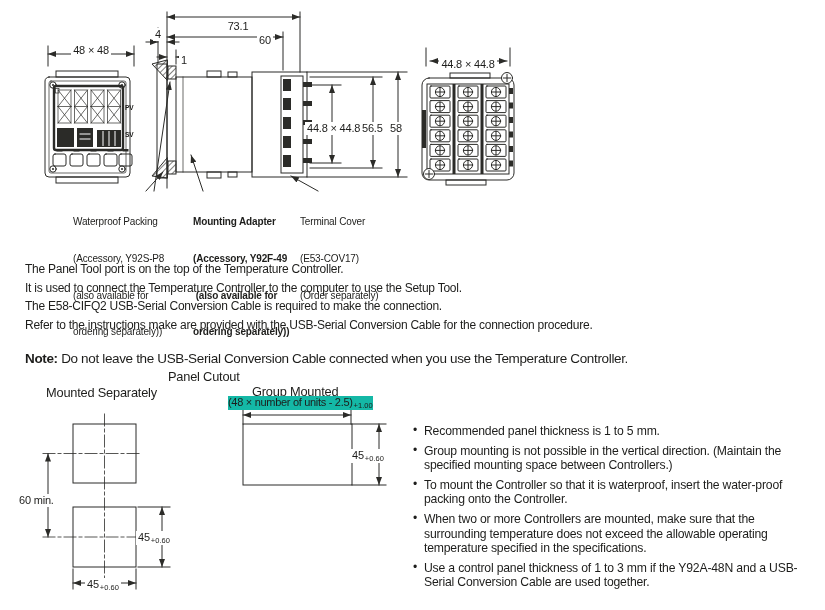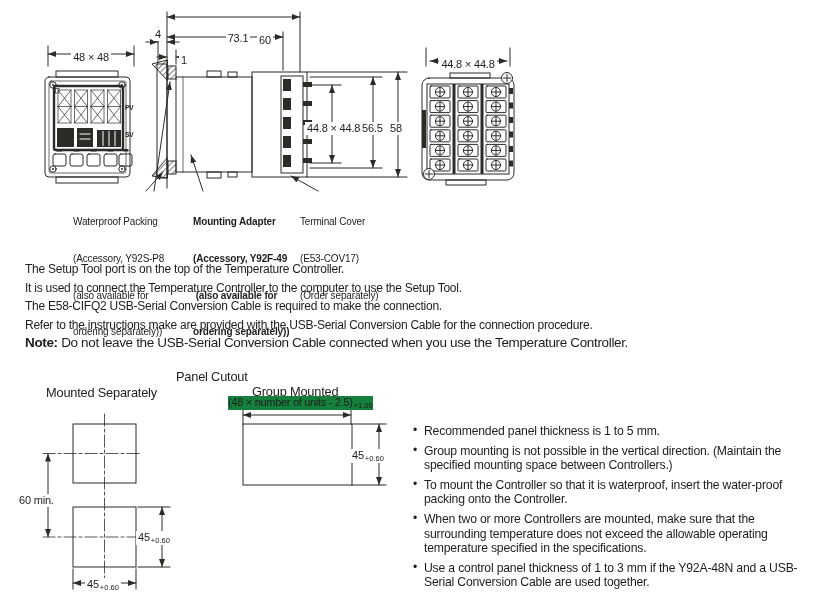--- a/index.html
+++ b/index.html
@@ -220,7 +220,7 @@
   <div class="abs pvsv" style="left:125px; top:104px;">PV</div>
   <div class="abs pvsv" style="left:125px; top:131px;">SV</div>
 
-  <div class="abs ctrbox" style="left:167px; top:28px; width:142px;">
+  <div class="abs ctrbox" style="left:167px; top:16px; width:142px;">
     <span class="dim">73.1</span>
   </div>
   <div class="abs ctrbox" style="left:182px; top:30px; width:124px;padding-left:21px;">

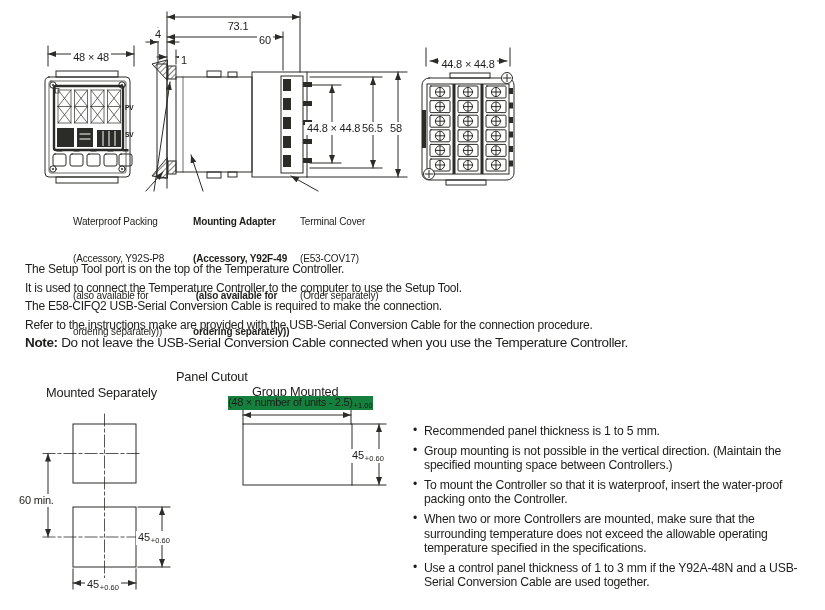--- a/index.html
+++ b/index.html
@@ -214,7 +214,7 @@
     </g>
   </svg>
 
-  <div class="abs ctrbox" style="left:48px; top:47px; width:86px;">
+  <div class="abs ctrbox" style="left:48px; top:40px; width:86px;">
     <span class="dim">48 × 48</span>
   </div>
   <div class="abs pvsv" style="left:125px; top:104px;">PV</div>

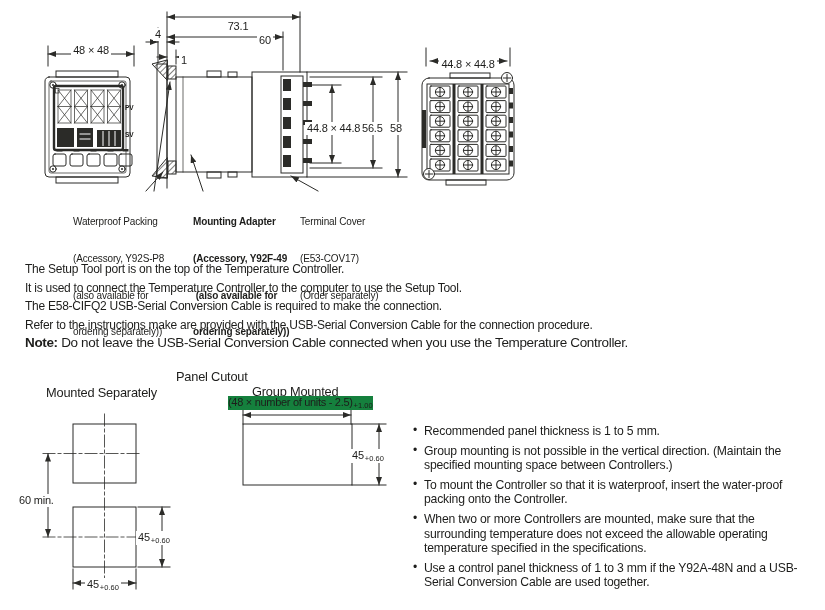--- a/index.html
+++ b/index.html
@@ -264,7 +264,7 @@
   </div>
 
   <div class="abs" style="left:25px; top:260px;">
-    <div class="para">The Setup Tool port is on the top of the Temperature Controller.</div>
+    <div class="para">The Panel Tool port is on the top of the Temperature Controller.</div>
     <div class="para">It is used to connect the Temperature Controller to the computer to use the Setup Tool.</div>
     <div class="para">The E58-CIFQ2 USB-Serial Conversion Cable is required to make the connection.</div>
     <div class="para">Refer to the instructions make are provided with the USB-Serial Conversion Cable for the connection procedure.</div>

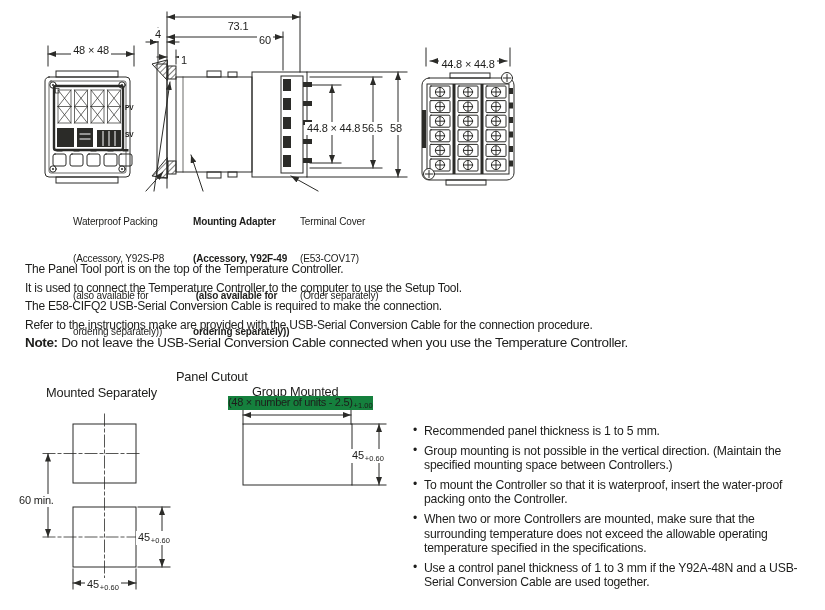--- a/index.html
+++ b/index.html
@@ -20,7 +20,7 @@
          font-size:7.5px; line-height:7.5px; letter-spacing:0; vertical-align:-2px; padding-left:1px; }
   .callout { font-size:10px; letter-spacing:-0.15px; line-height:12.2px; white-space:pre; }
   .para { font-size:12px; letter-spacing:-0.25px; line-height:18.5px; white-space:nowrap; }
-  .note { font-size:13.5px; letter-spacing:-0.35px; margin-top:1px; }
+  .note { font-size:13.5px; letter-spacing:-0.35px; margin-top:17px; }
   .h1 { font-size:12.8px; letter-spacing:-0.2px; white-space:nowrap; }
   .formula { font-size:11px; letter-spacing:-0.3px; white-space:nowrap; background:#15803d; }
   .pvsv { font-size:6.5px; font-weight:bold; letter-spacing:0; line-height:7px; }

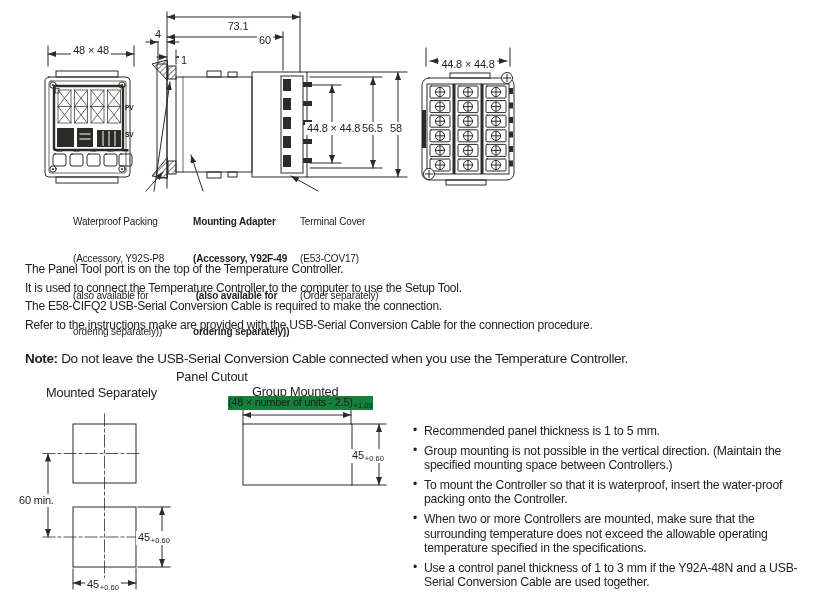--- a/index.html
+++ b/index.html
@@ -302,7 +302,7 @@
     </defs>
   </svg>
 
-  <div class="abs h1" style="left:176px; top:369px;">Panel Cutout</div>
+  <div class="abs h1" style="left:168px; top:369px;">Panel Cutout</div>
   <div class="abs h1" style="left:46px; top:385px;">Mounted Separately</div>
   <div class="abs h1" style="left:252px; top:384px;">Group Mounted</div>
 

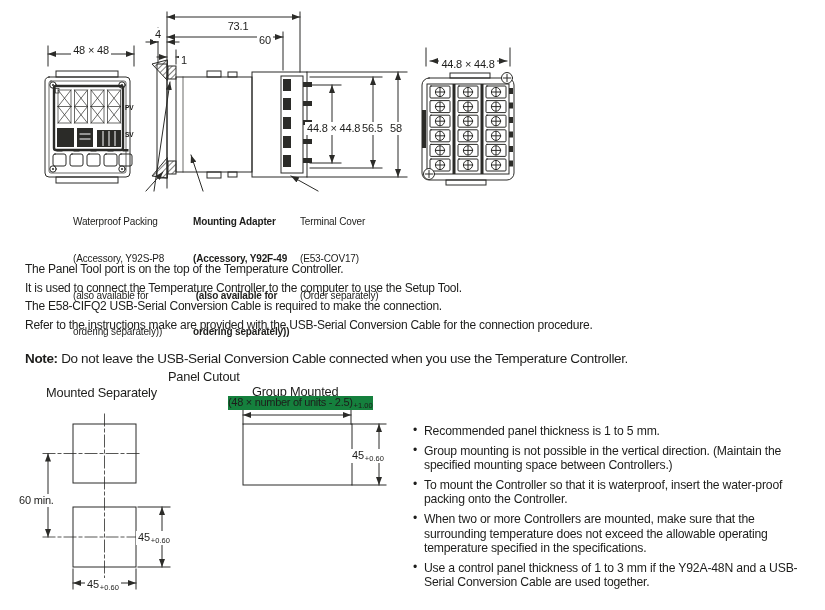--- a/index.html
+++ b/index.html
@@ -22,7 +22,7 @@
   .para { font-size:12px; letter-spacing:-0.25px; line-height:18.5px; white-space:nowrap; }
   .note { font-size:13.5px; letter-spacing:-0.35px; margin-top:17px; }
   .h1 { font-size:12.8px; letter-spacing:-0.2px; white-space:nowrap; }
-  .formula { font-size:11px; letter-spacing:-0.3px; white-space:nowrap; background:#15803d; }
+  .formula { font-size:11px; letter-spacing:-0.3px; white-space:nowrap; background:#14b8a6; }
   .pvsv { font-size:6.5px; font-weight:bold; letter-spacing:0; line-height:7px; }
   ul.notes { list-style:none; margin:0; padding:0; width:407px;
              font-size:12.2px; letter-spacing:-0.18px; line-height:14.6px; }

